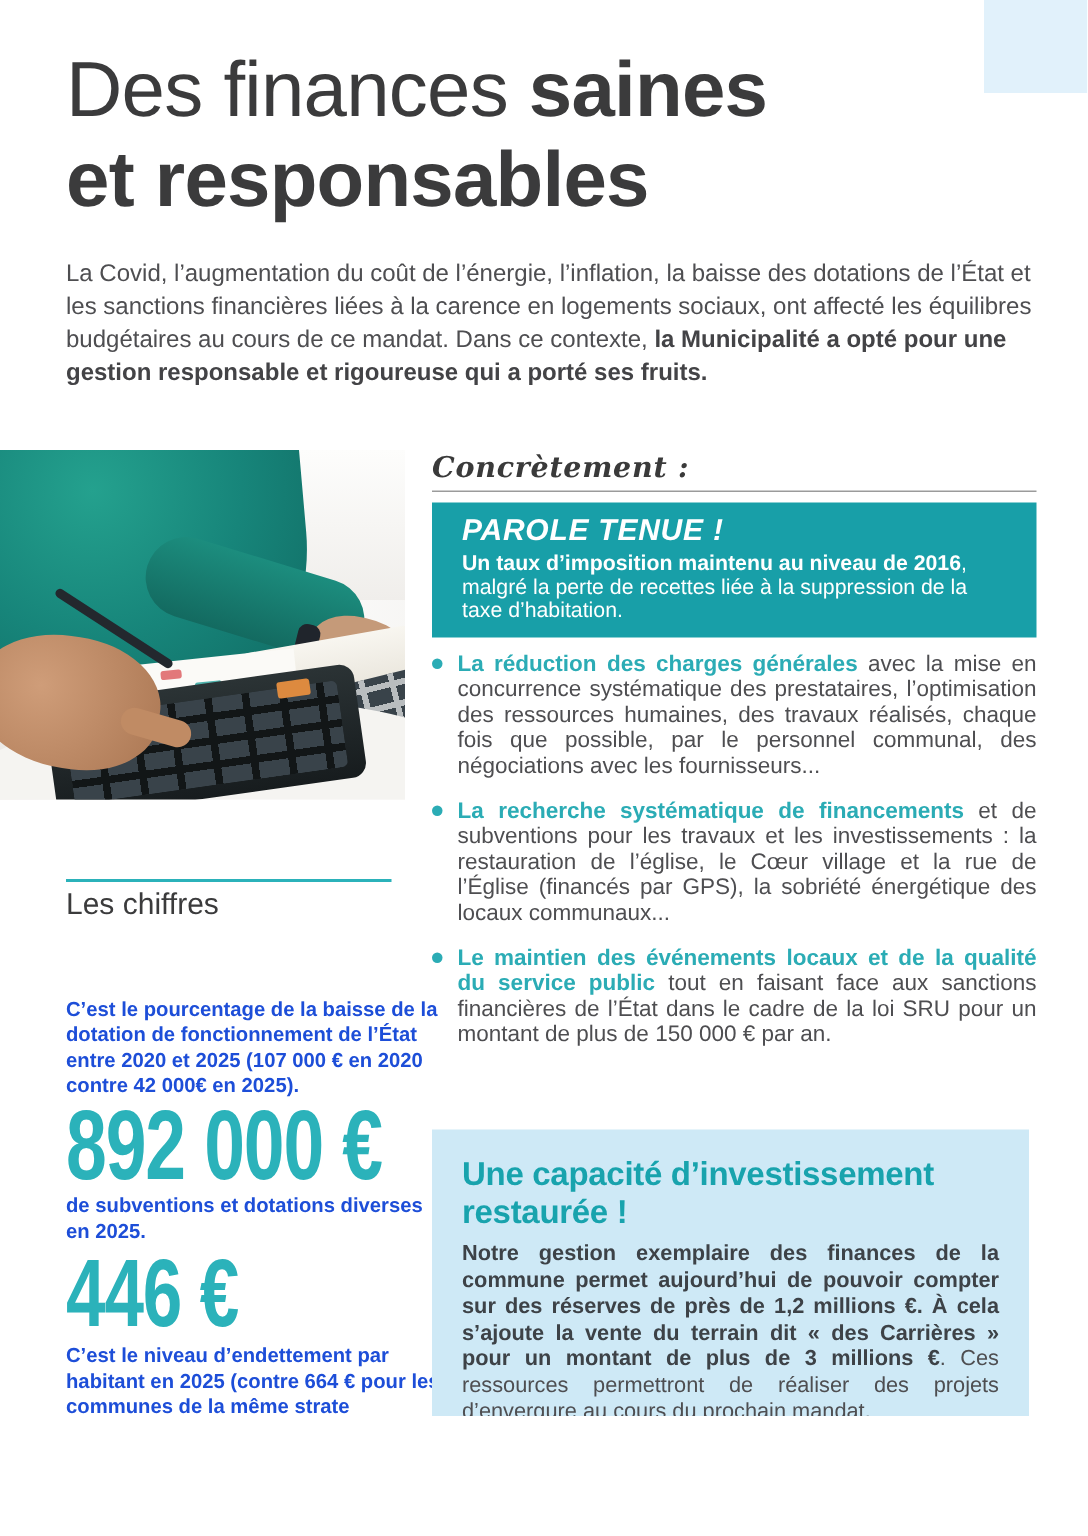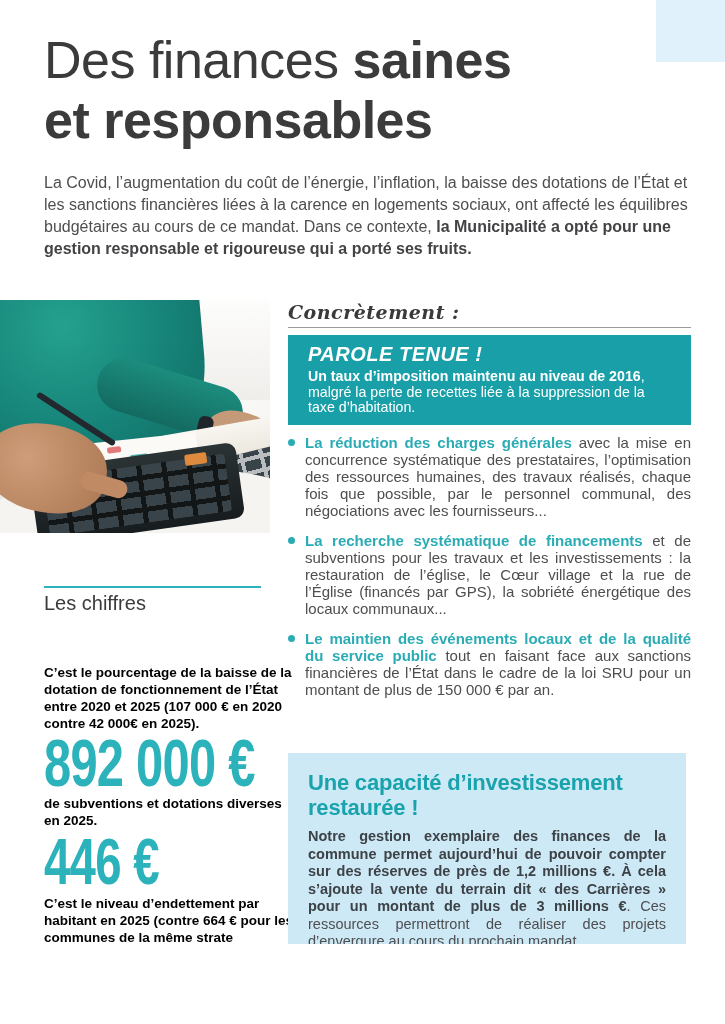--- a/index.html
+++ b/index.html
@@ -81,7 +81,7 @@
   .sv2 { top:730px; font-size:66px; } .sv2 > span { transform:scaleX(0.74); }
   .sv3 { top:830px; font-size:64px; } .sv3 > span { transform:scaleX(0.74); }
   .stat-caption { position:absolute; left:44px; width:252px; font-size:13.5px; line-height:17px;
-    font-weight:700; color:#000000; }
+    font-weight:700; color:#1d4ed8; }
   .sc1 { top:664px; } .sc2 { top:795px; } .sc3 { top:895px; }
 
   

